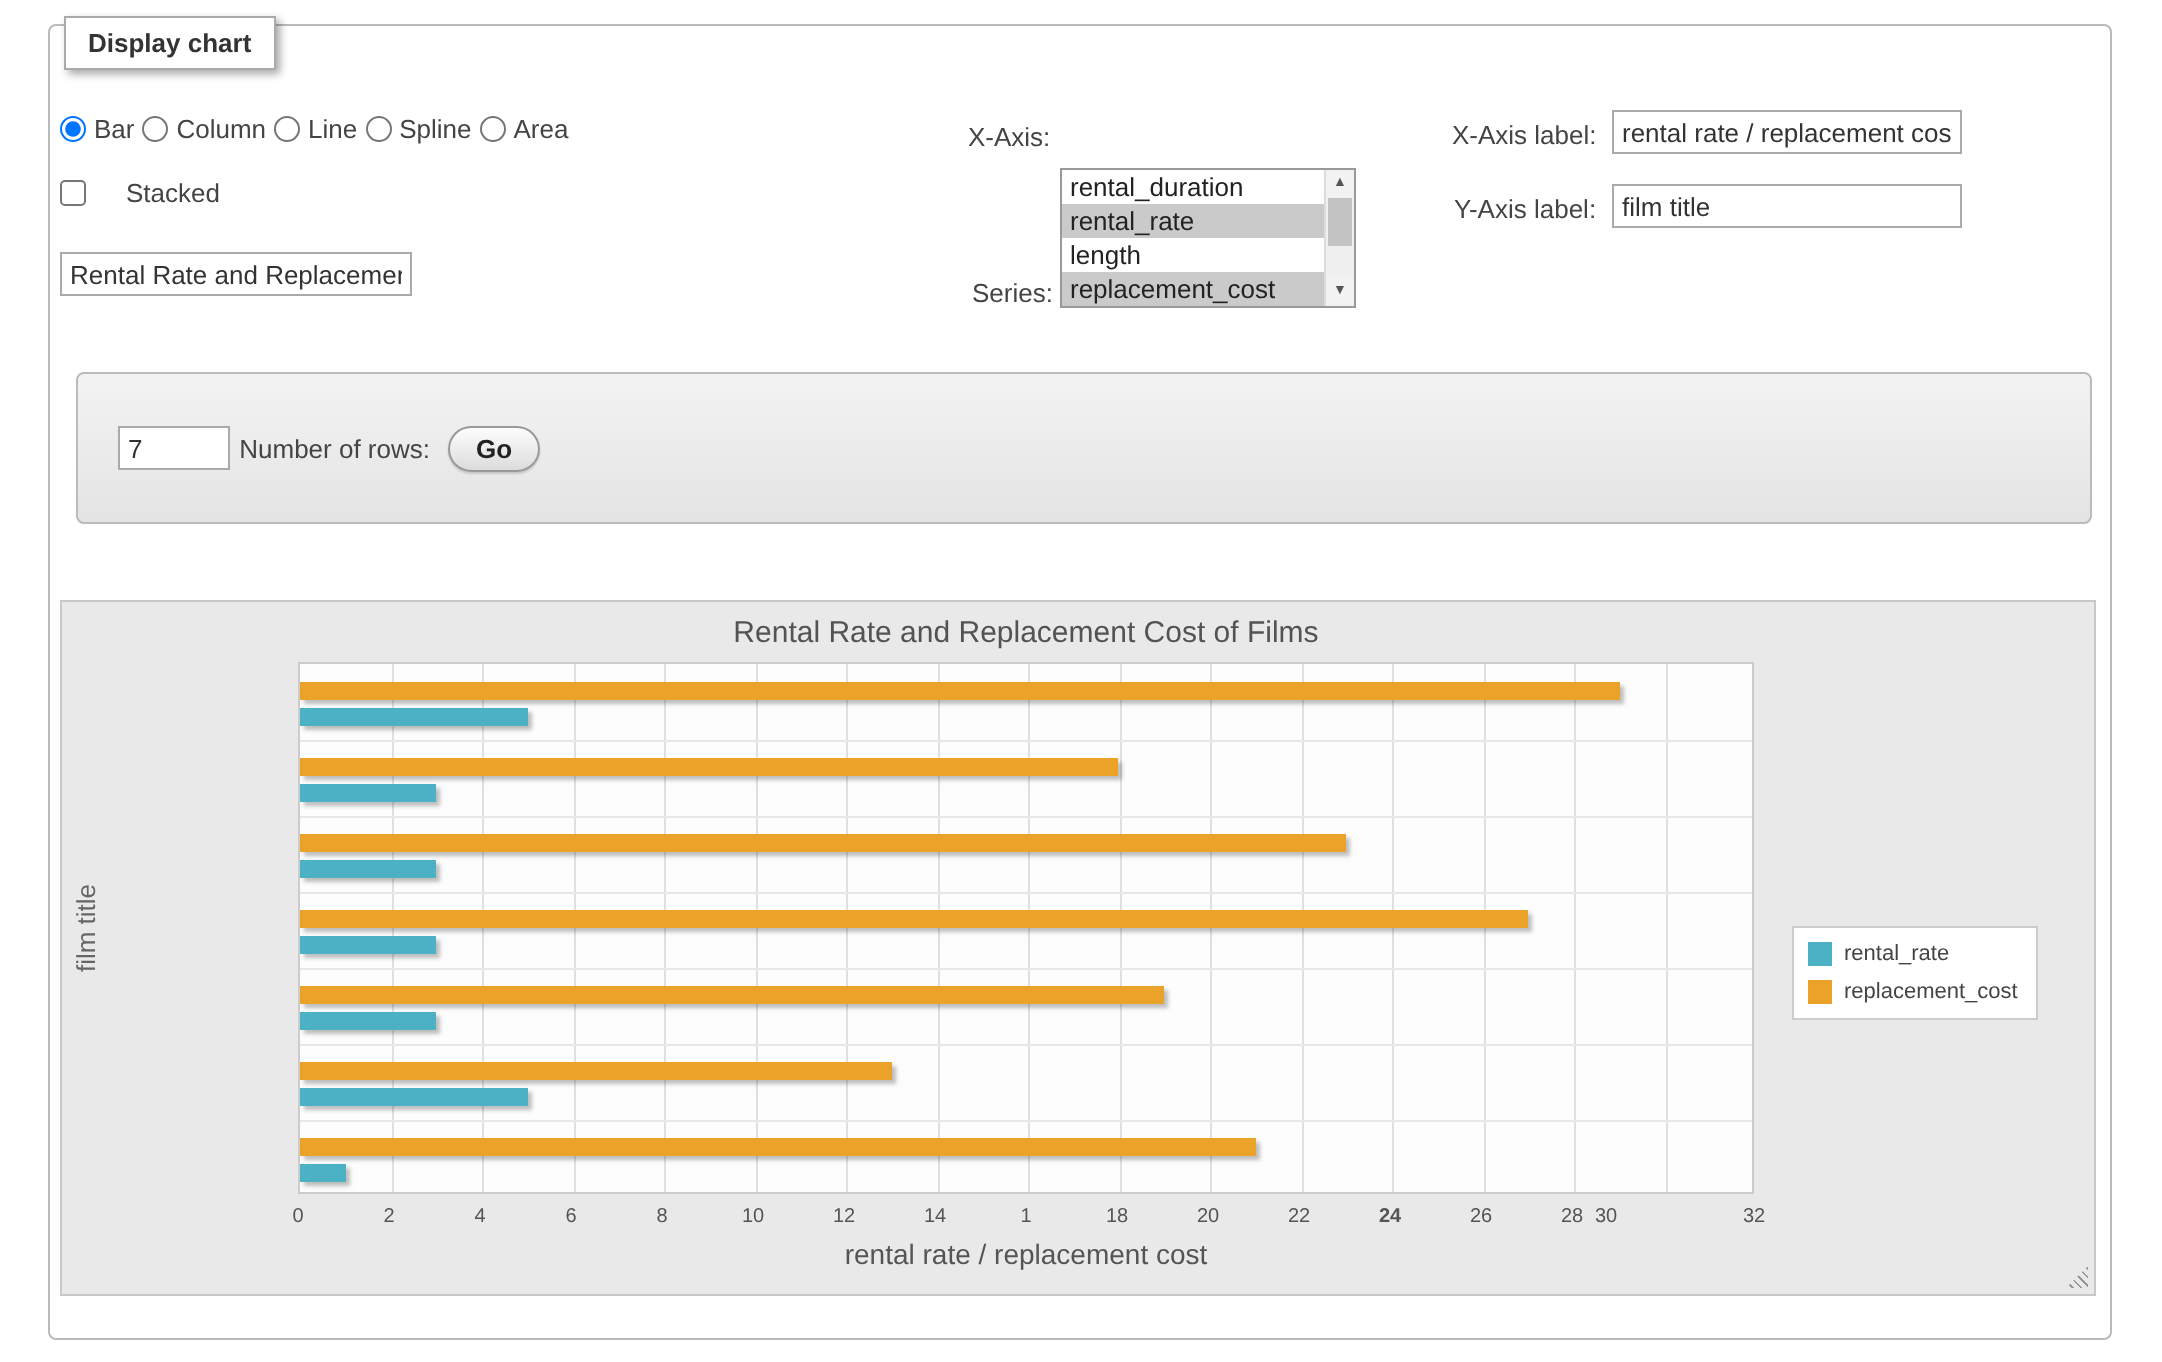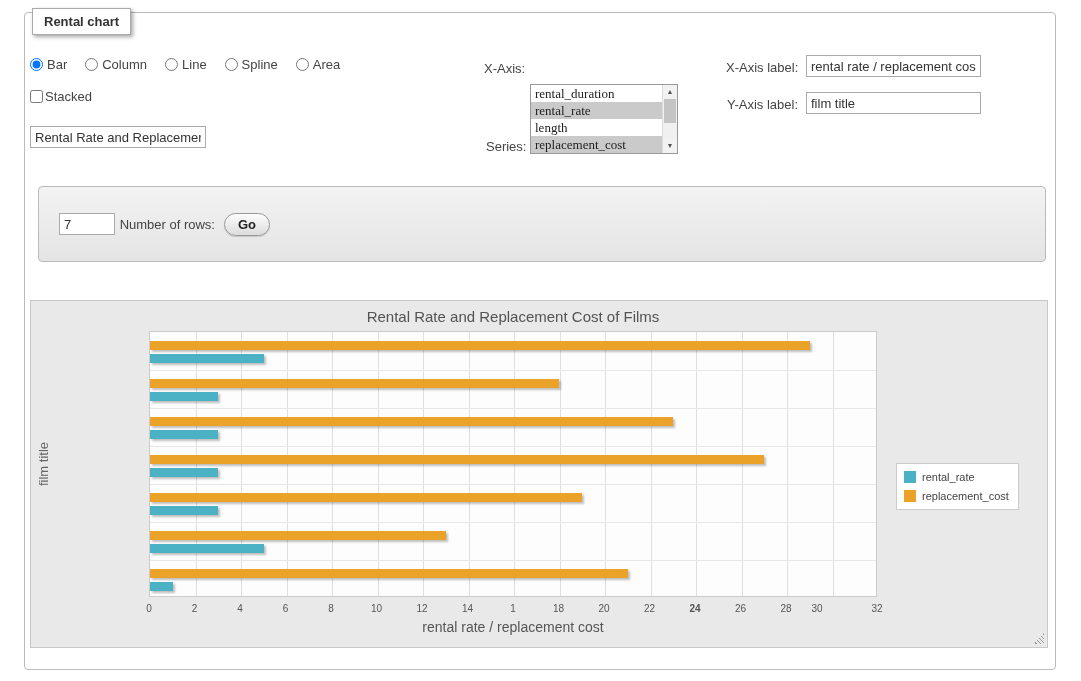--- a/index.html
+++ b/index.html
@@ -85,7 +85,7 @@
 
 <div id="page">
   <div class="fieldset-border"></div>
-  <div class="legend">Rental chart</div>
+  <div class="legend">Display chart</div>
 
   <div class="radios">
       <label>

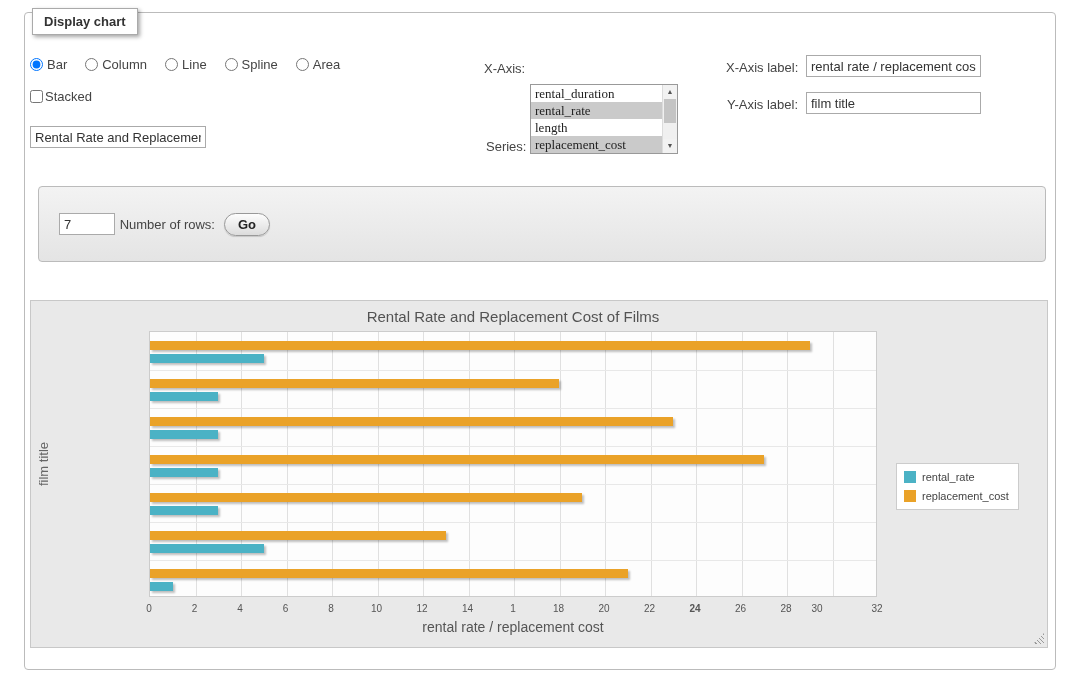--- a/index.html
+++ b/index.html
@@ -13,7 +13,7 @@
     border:1px solid #aaa; padding:5px 11px; font-size:13px; font-weight:bold; color:#333;
     box-shadow:2px 2px 4px rgba(0,0,0,0.35); }
 
-  .radios { position:absolute; left:30px; top:57px; display:flex; gap:18px; font-size:13px; color:#444; z-index:2; }
+  .radios { position:absolute; left:30px; top:57px; display:flex; gap:4px; font-size:13px; color:#444; z-index:2; }
   .radios label { display:flex; align-items:center; gap:4px; cursor:pointer; }
   .stacked { position:absolute; left:30px; top:89px; display:flex; align-items:center; gap:2px; font-size:13px; color:#444; z-index:2; }
 

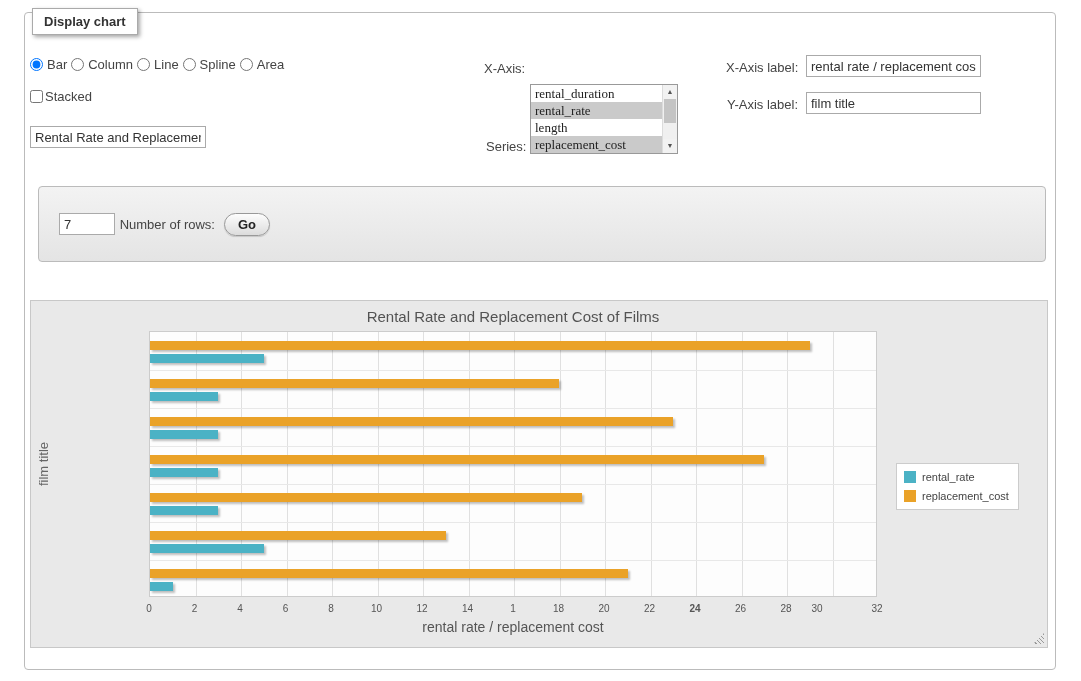--- a/index.html
+++ b/index.html
@@ -15,7 +15,7 @@
 
   .radios { position:absolute; left:30px; top:57px; display:flex; gap:4px; font-size:13px; color:#444; z-index:2; }
   .radios label { display:flex; align-items:center; gap:4px; cursor:pointer; }
-  .stacked { position:absolute; left:30px; top:89px; display:flex; align-items:center; gap:2px; font-size:13px; color:#444; z-index:2; }
+  .stacked { position:absolute; left:30px; top:89px; display:flex; align-items:center; gap:20px; font-size:13px; color:#444; z-index:2; }
 
   input[type=text], .txt { position:absolute; height:22px; border:1px solid #aaa; background:#fff;
     font-family:"Liberation Sans", sans-serif; font-size:13px; color:#333; padding:1px 4px; z-index:2; }

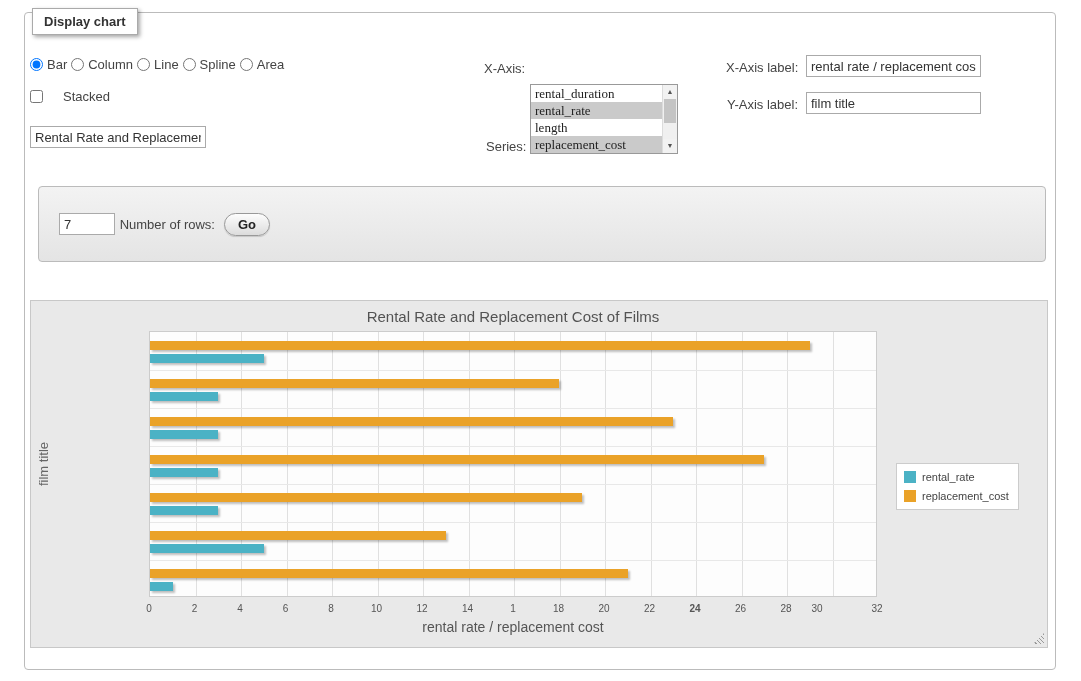--- a/index.html
+++ b/index.html
@@ -36,7 +36,7 @@
   .listbox { position:absolute; left:530px; top:84px; width:148px; height:70px; background:#fff;
     border:1px solid #999; z-index:2; }
   .opts { position:absolute; left:0; top:0; right:15px; bottom:0; overflow:hidden; font-size:13px; color:#222; }
-  .opt { height:17px; line-height:17px; padding:0 4px; white-space:nowrap; overflow:hidden;font-family:Liberation Serif, serif; }
+  .opt { height:17px; line-height:17px; padding:0 4px; white-space:nowrap; overflow:hidden; }
   .opt.sel { background:#cacaca; }
   .sbar { position:absolute; top:0; right:0; bottom:0; width:15px; background:#f0f0f0; border-left:1px solid #dcdcdc; }
   .sbtn { height:14px; font-size:7px; color:#555; text-align:center; line-height:14px; background:#f2f2f2; }

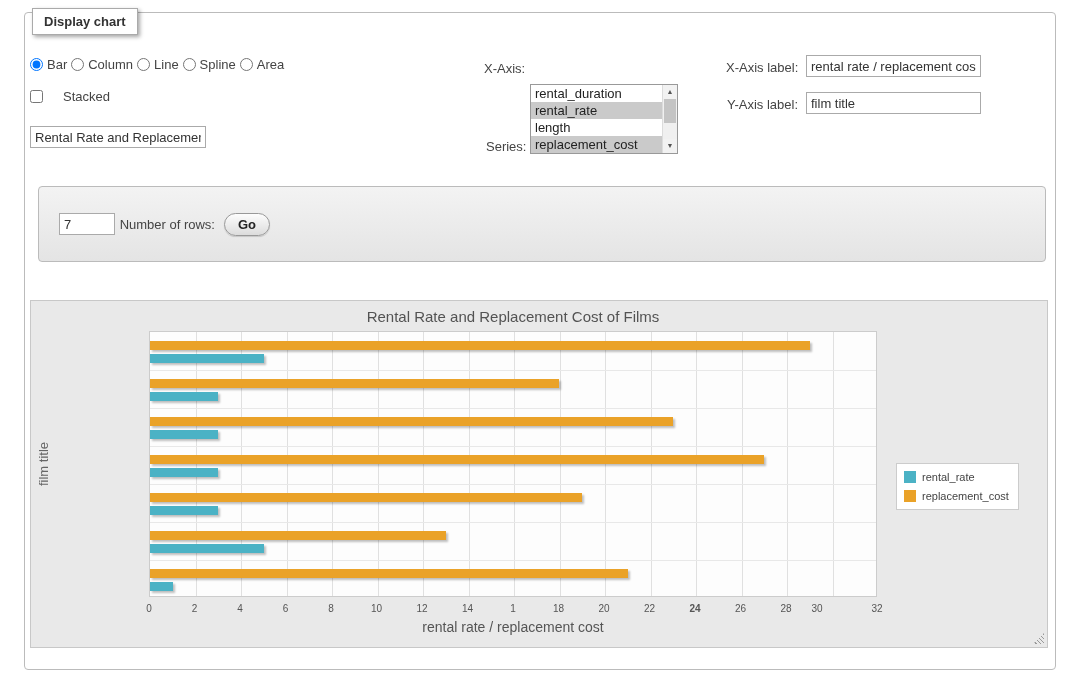--- a/index.html
+++ b/index.html
@@ -206,7 +206,7 @@
         <span style="left: 534px; font-weight: bold;">24</span>
         <span style="left: 579.5px;">26</span>
         <span style="left: 625px;">28</span>
-        <span style="left: 656px;">30</span>
+        <span style="left: 642px;">30</span>
         <span style="left: 716px;">32</span>
       </div>
     <div class="x-title">rental rate / replacement cost</div>

